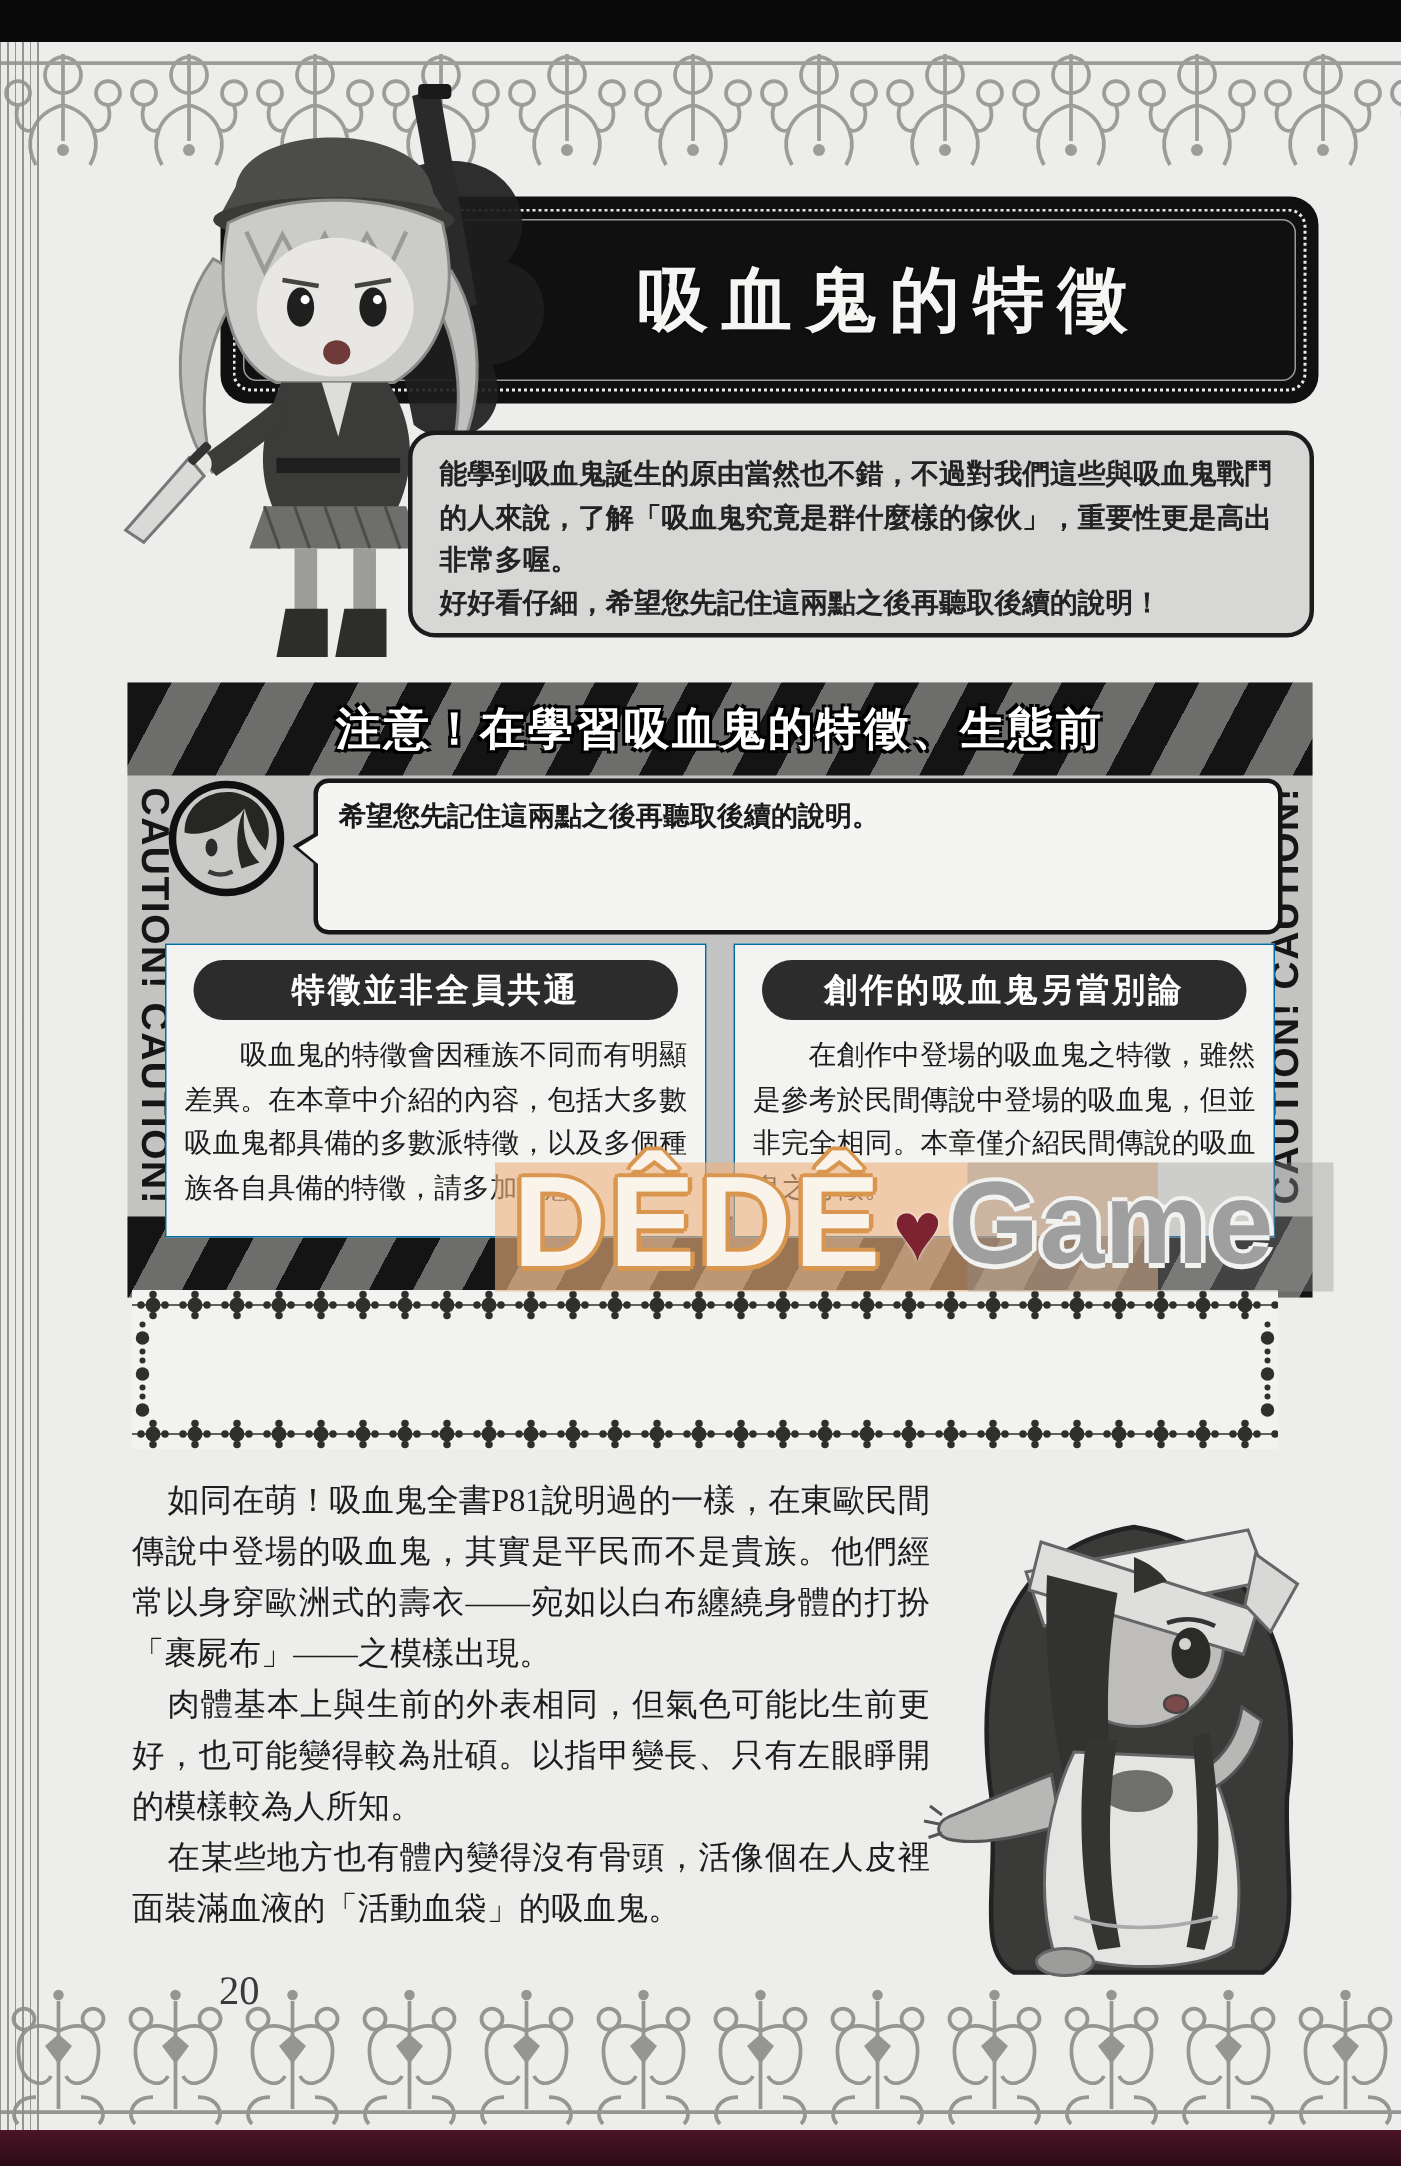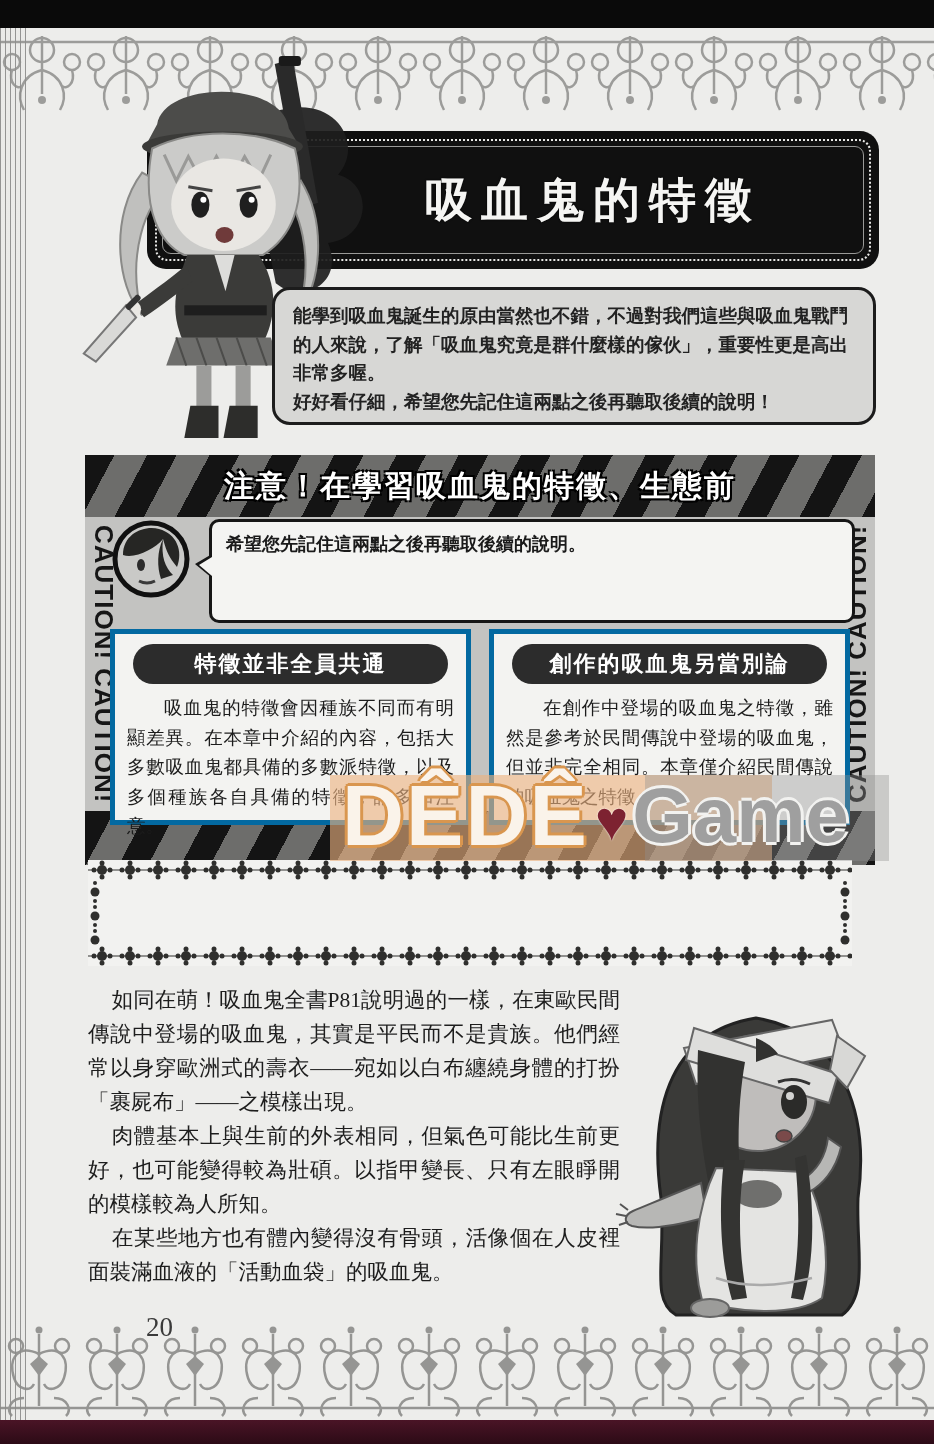--- a/index.html
+++ b/index.html
@@ -56,7 +56,7 @@
            border-top:8px solid transparent;border-bottom:11px solid transparent;border-right:13px solid #f4f4f2;}
 
   .boxes{position:absolute;left:25px;top:174px;width:740px;display:flex;gap:18px;z-index:2;}
-  .cbox{flex:1;height:196px;background:#f3f3f1;border:5px solid #0369a1;box-sizing:border-box;padding:8px 12px;}
+  .cbox{flex:1;height:196px;background:#f3f3f1;border:1px solid #0369a1;box-sizing:border-box;padding:8px 12px;}
   .pill{background:#2c2c2c;border-radius:22px;height:40px;margin:2px 6px 10px 6px;display:flex;align-items:center;justify-content:center;
         color:#fff;font-weight:800;font-size:22px;letter-spacing:2px;}
   .cbox-body{font-family:"Liberation Serif",serif;font-size:18.5px;line-height:1.6;text-align:justify;text-indent:2em;color:#1c1c1c;}

